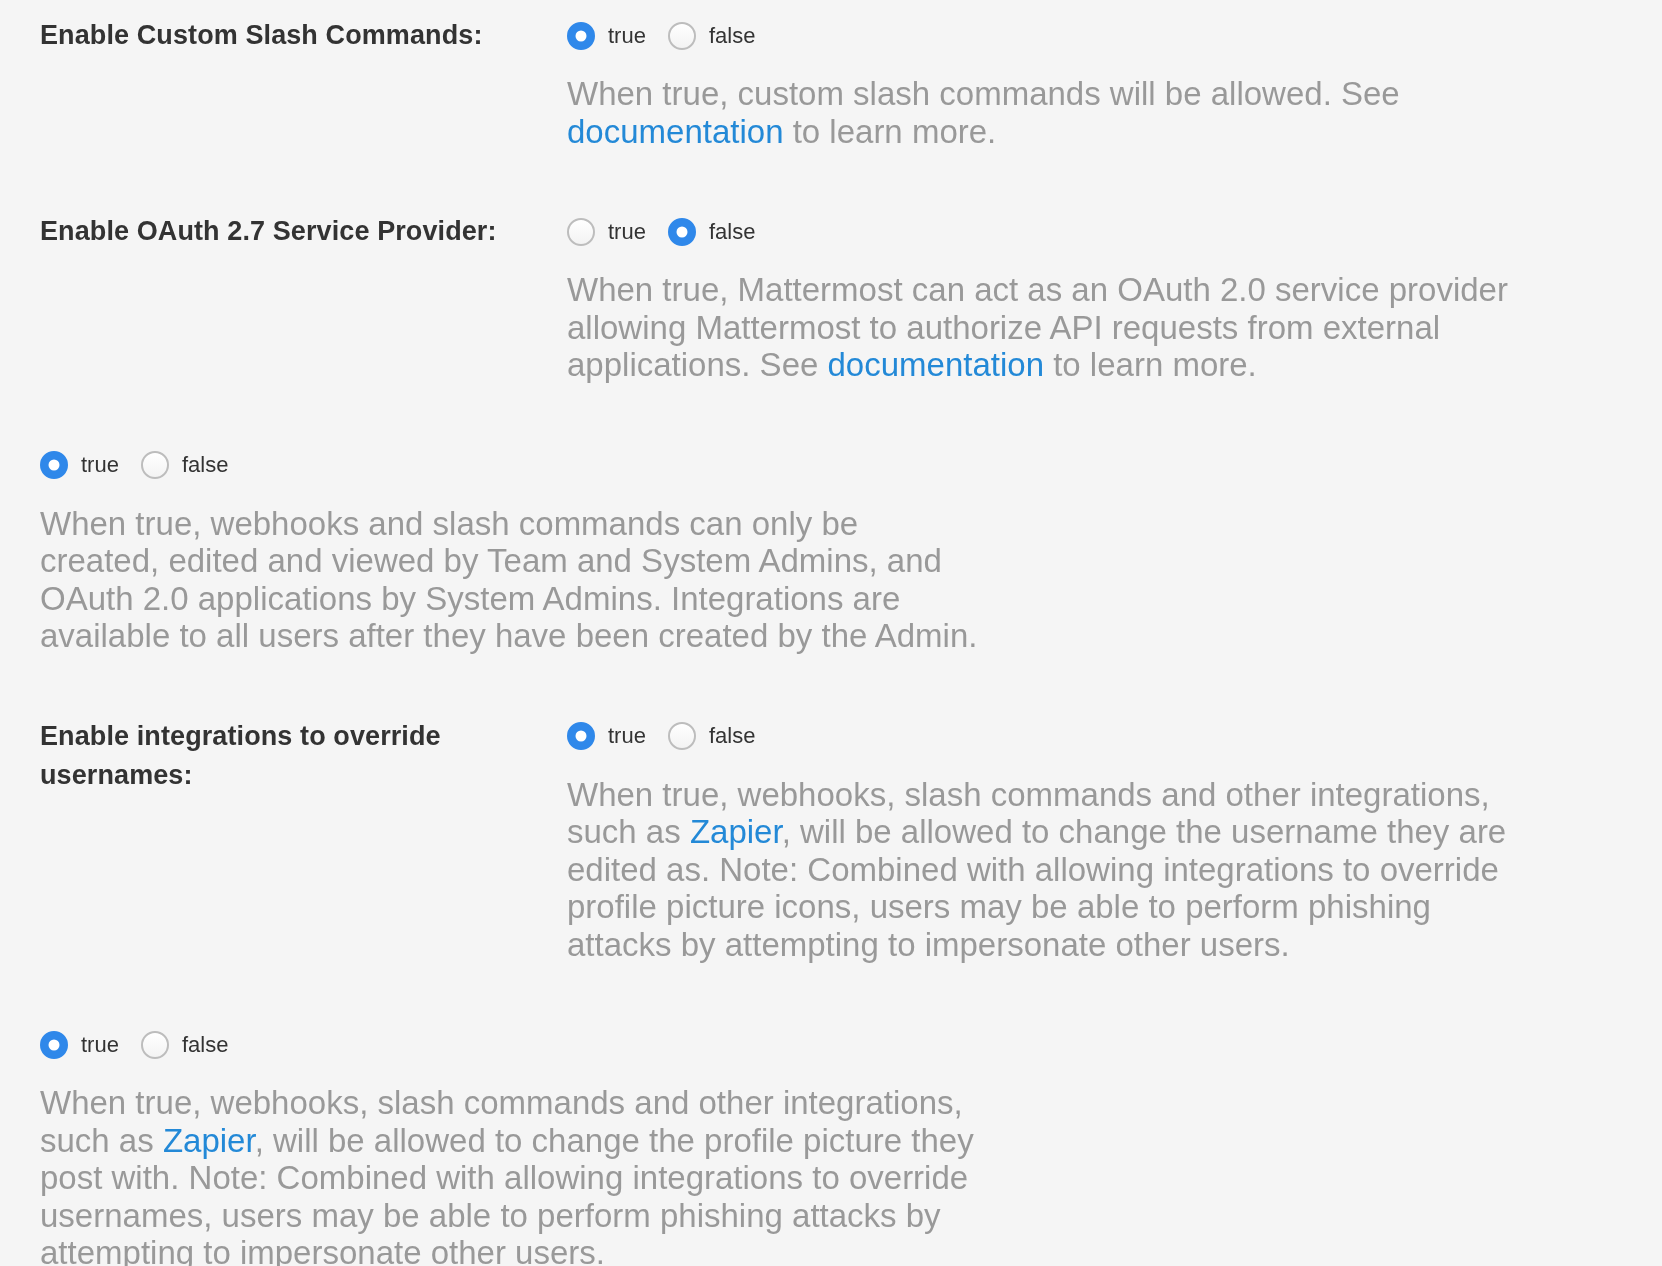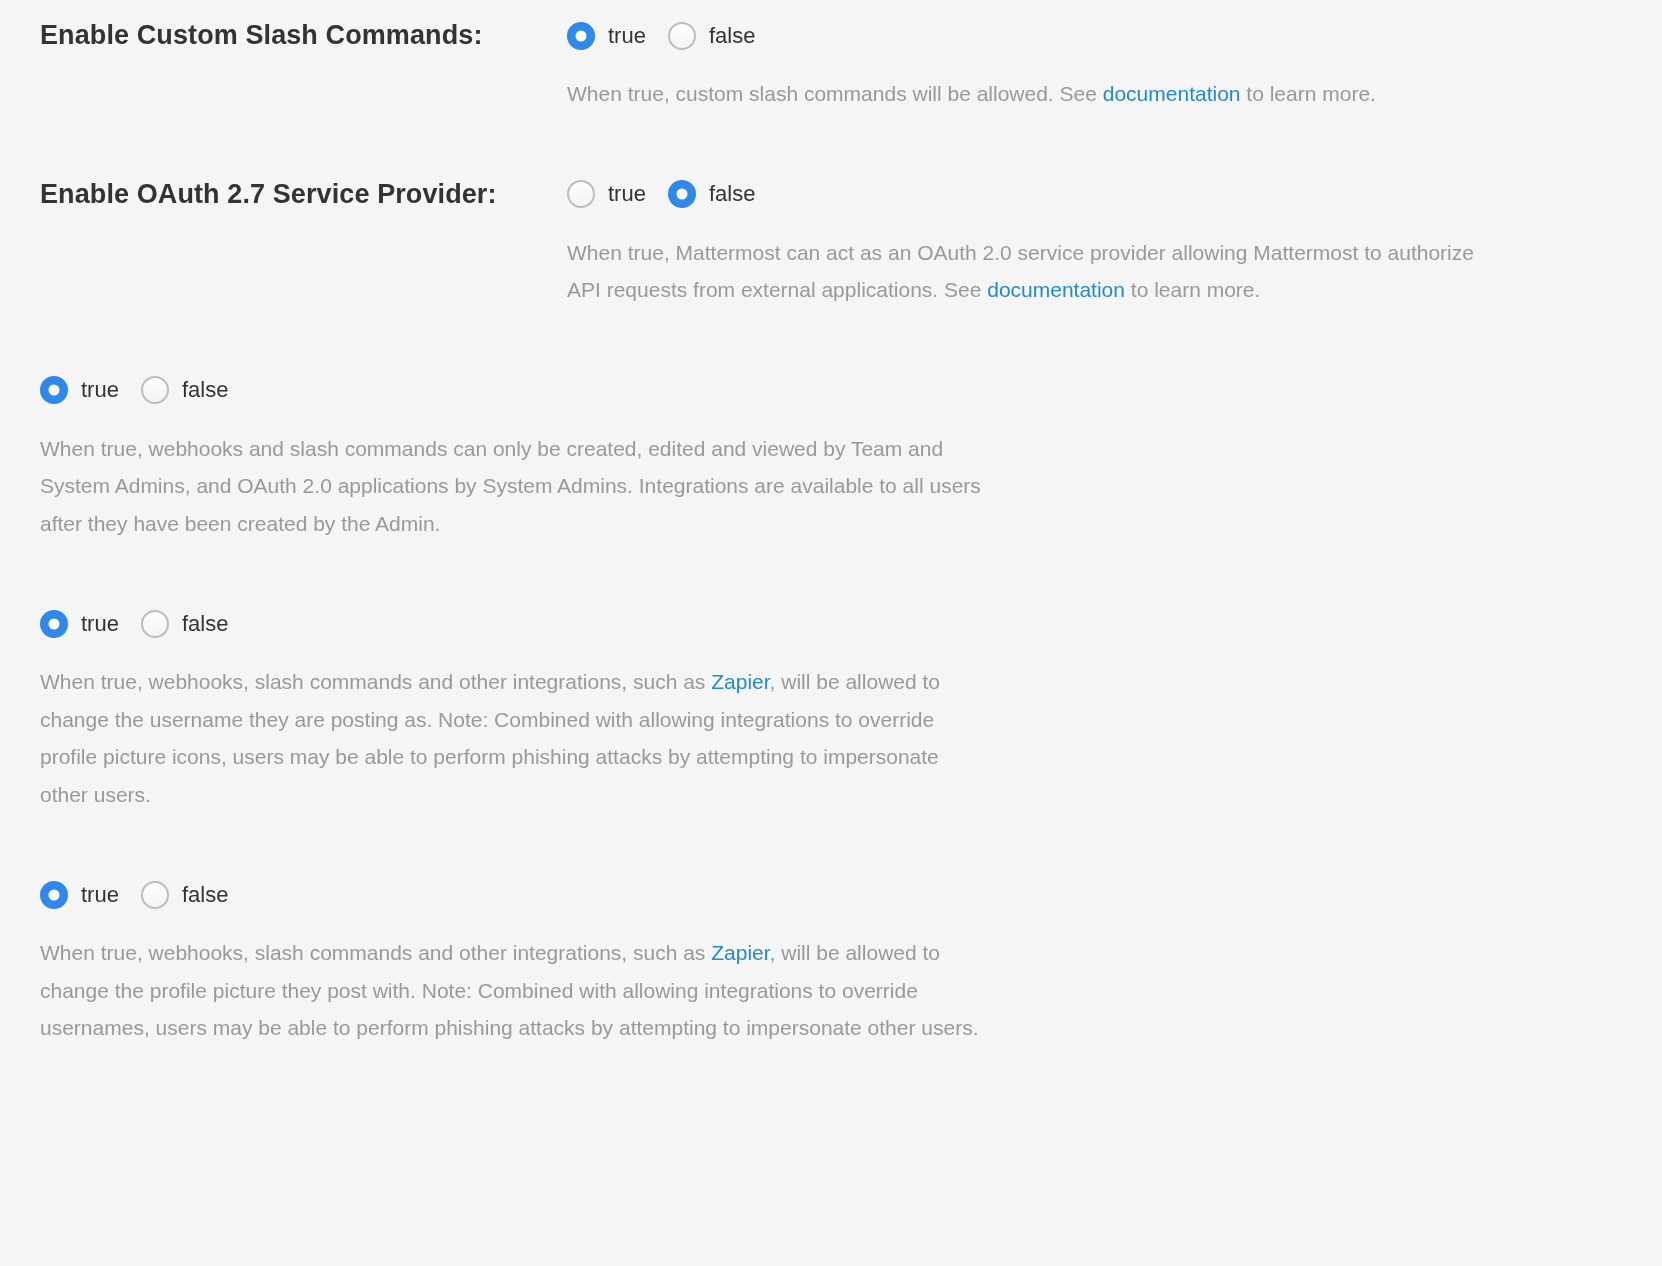--- a/index.html
+++ b/index.html
@@ -82,7 +82,7 @@
   }
   .setting-help {
     margin-top: 20px;
-    font-size: 21px;
+    font-size: 33px;
     line-height: 37.5px;
     color: #999999;
   }

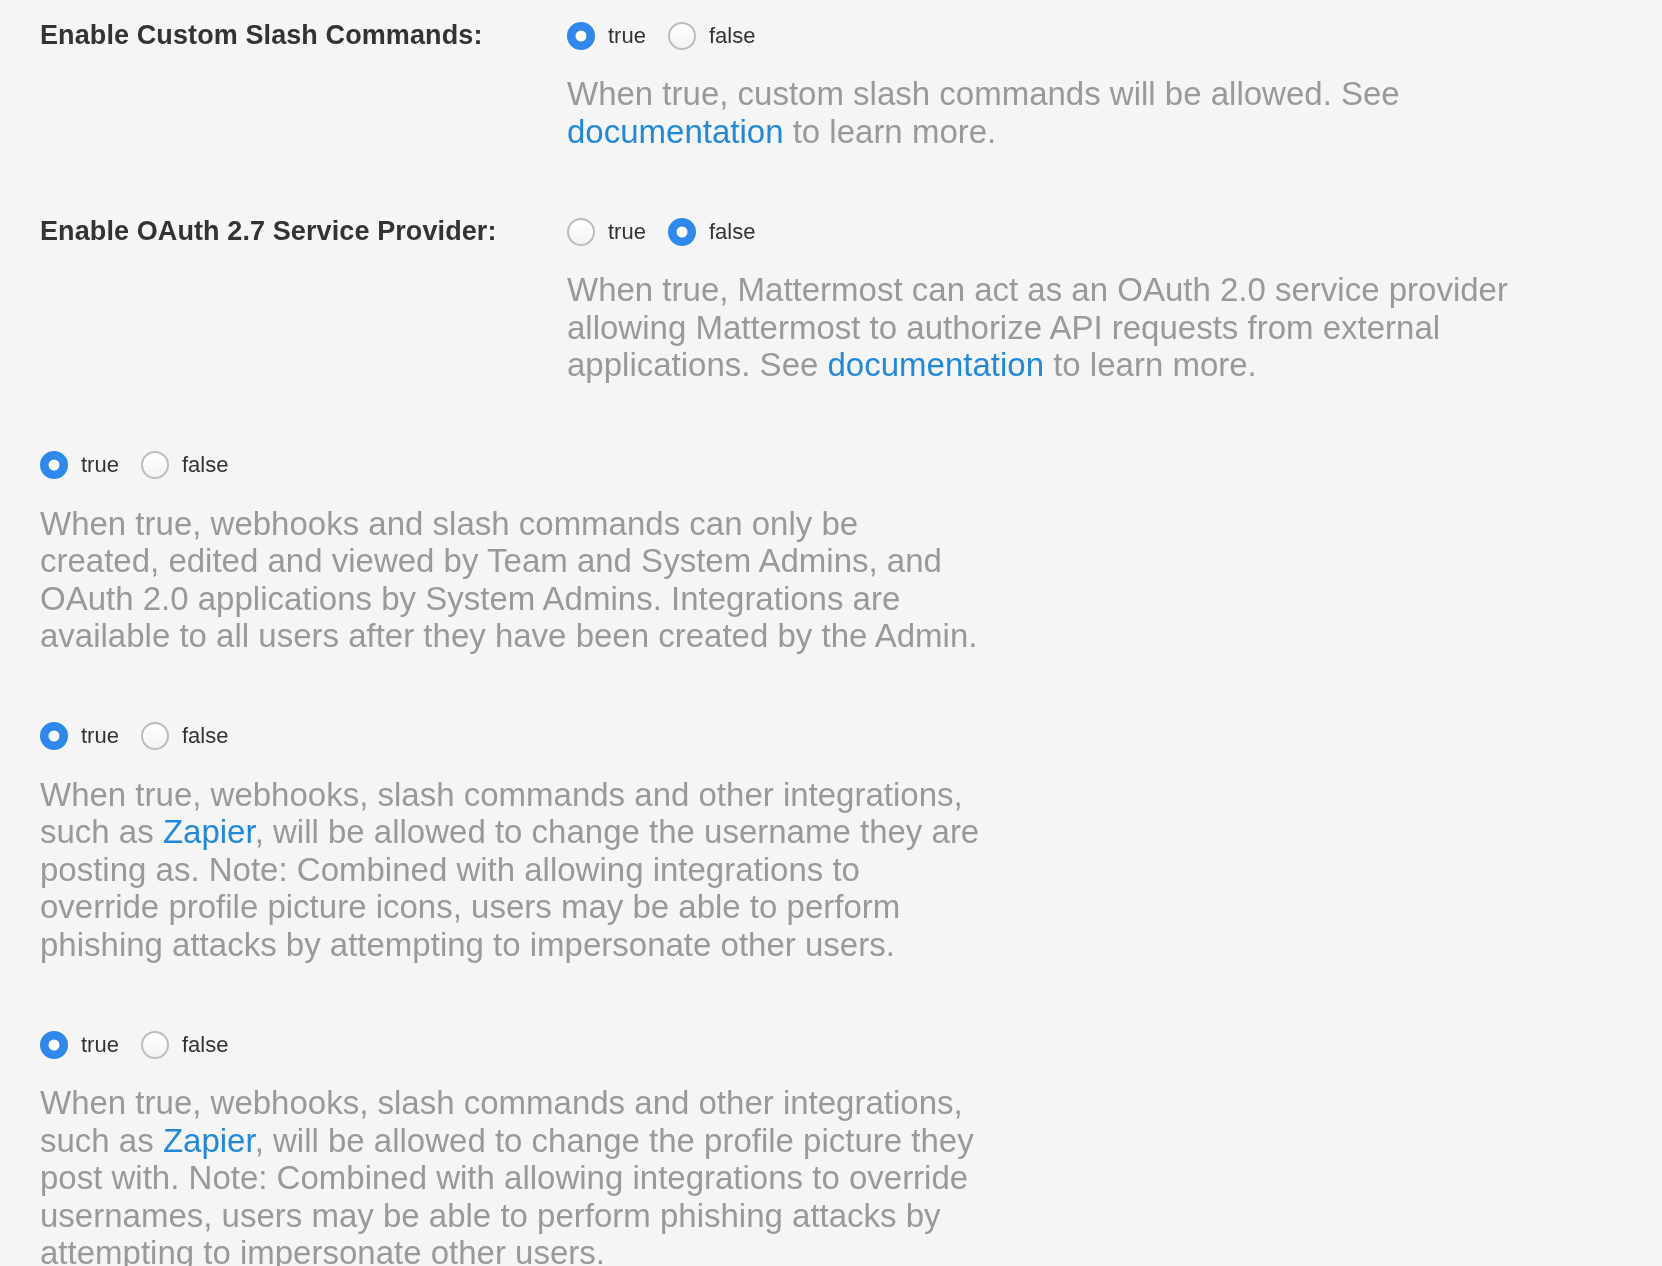--- a/index.html
+++ b/index.html
@@ -147,6 +147,7 @@
   </div>
 
   <div class="setting-row">
+    <div class="setting-label">Enable integrations to override usernames:</div>
     <div class="setting-control">
       <div class="radio-group">
         <label class="radio-option">

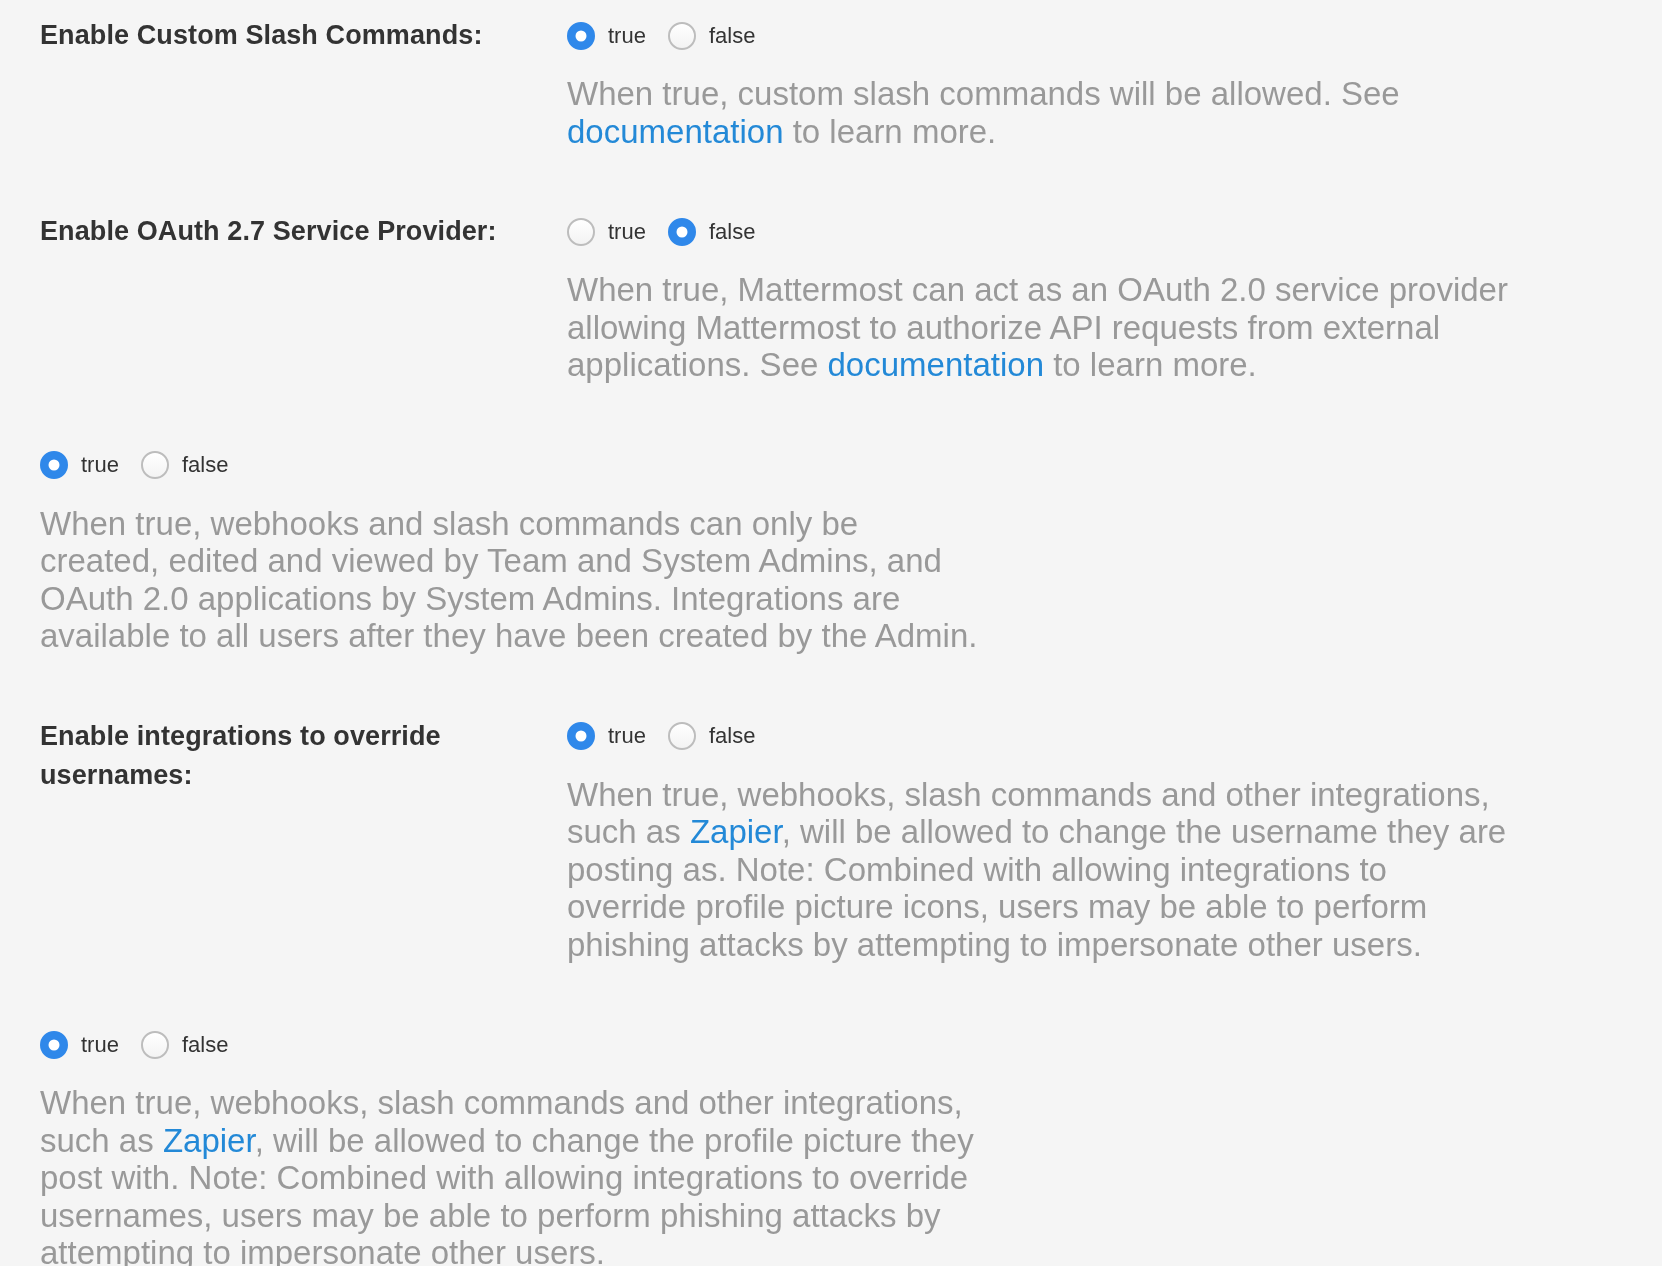--- a/index.html
+++ b/index.html
@@ -159,7 +159,7 @@
           <span class="radio-text">false</span>
         </label>
       </div>
-      <div class="setting-help"><span>When true, webhooks, slash commands and other integrations, such as </span><a>Zapier</a><span>, will be allowed to change the username they are posting as. Note: Combined with allowing integrations to override profile picture icons, users may be able to perform phishing attacks by attempting to impersonate other users.</span></div>
+      <div class="setting-help"><span>When true, webhooks, slash commands and other integrations, such as </span><a>Zapier</a><span>, will be allowed to change the username they are edited as. Note: Combined with allowing integrations to override profile picture icons, users may be able to perform phishing attacks by attempting to impersonate other users.</span></div>
     </div>
   </div>
 

